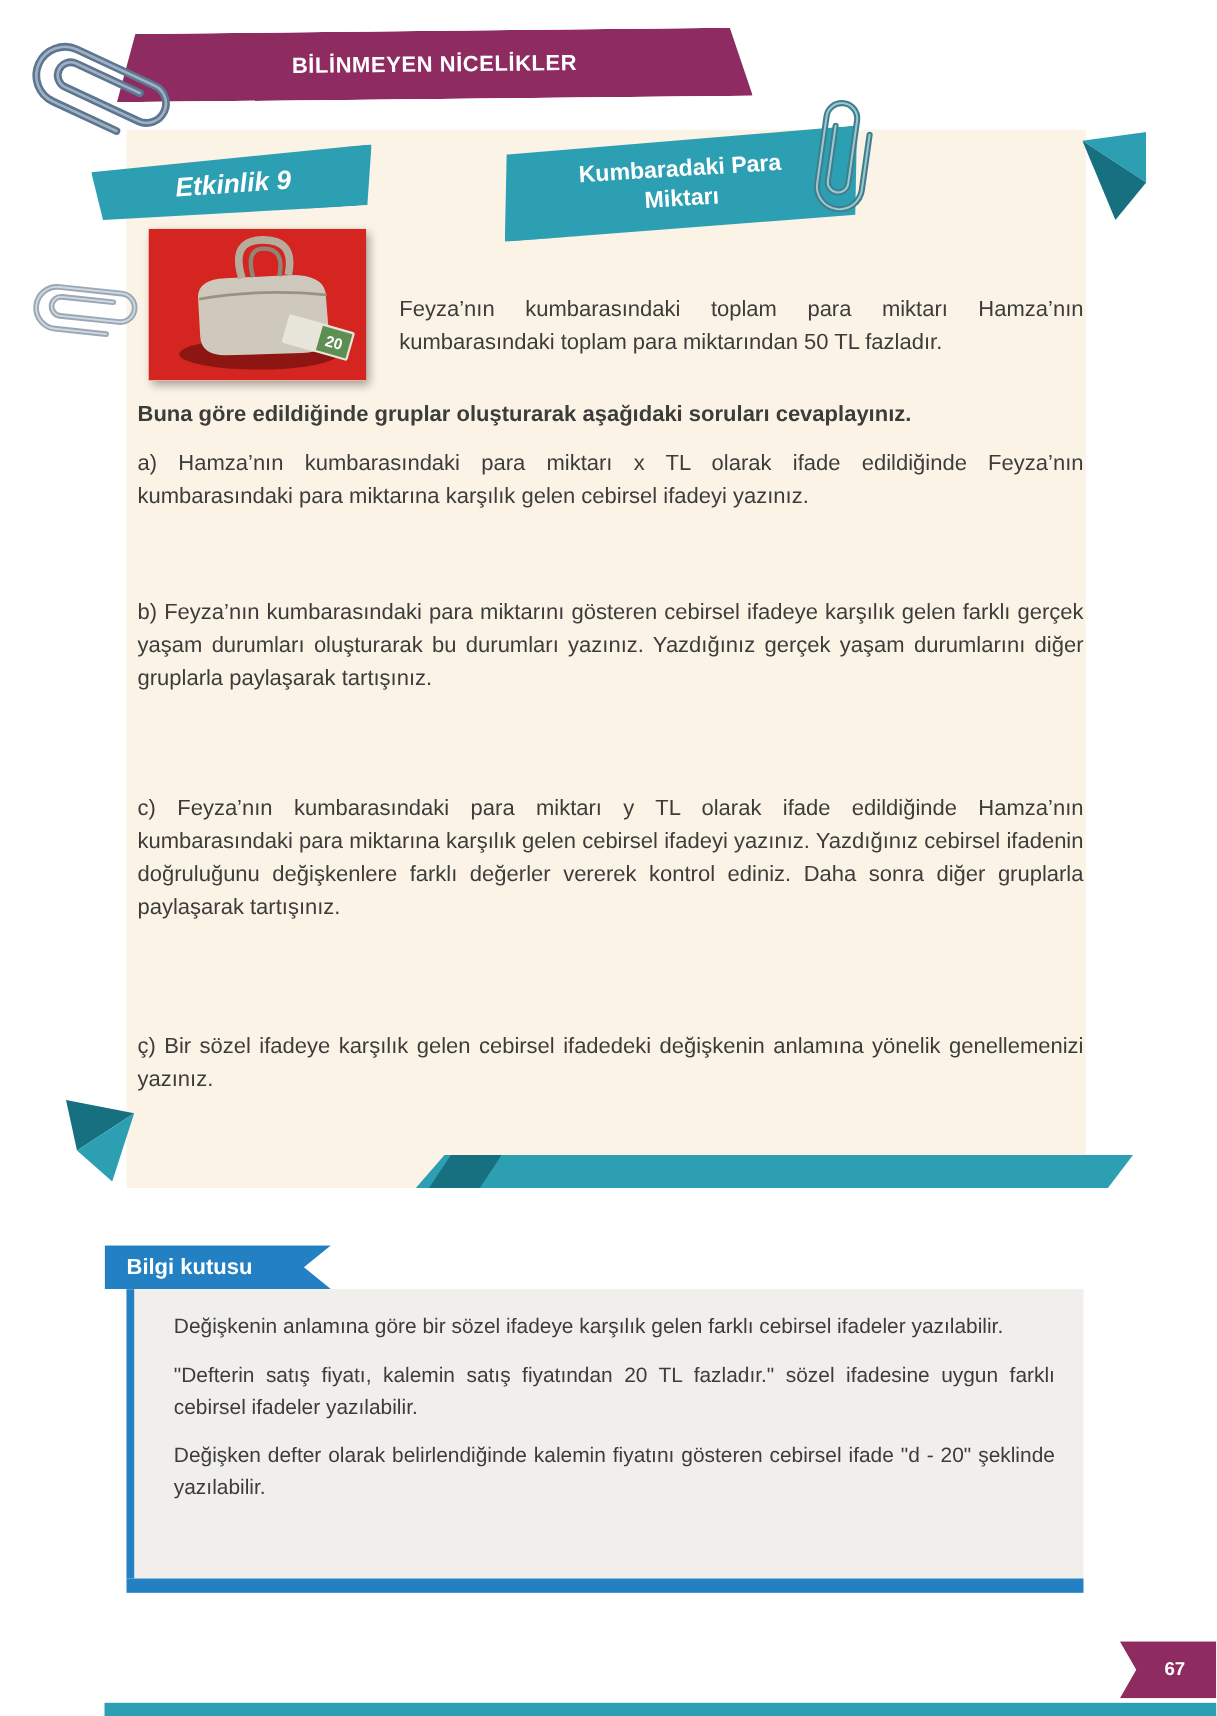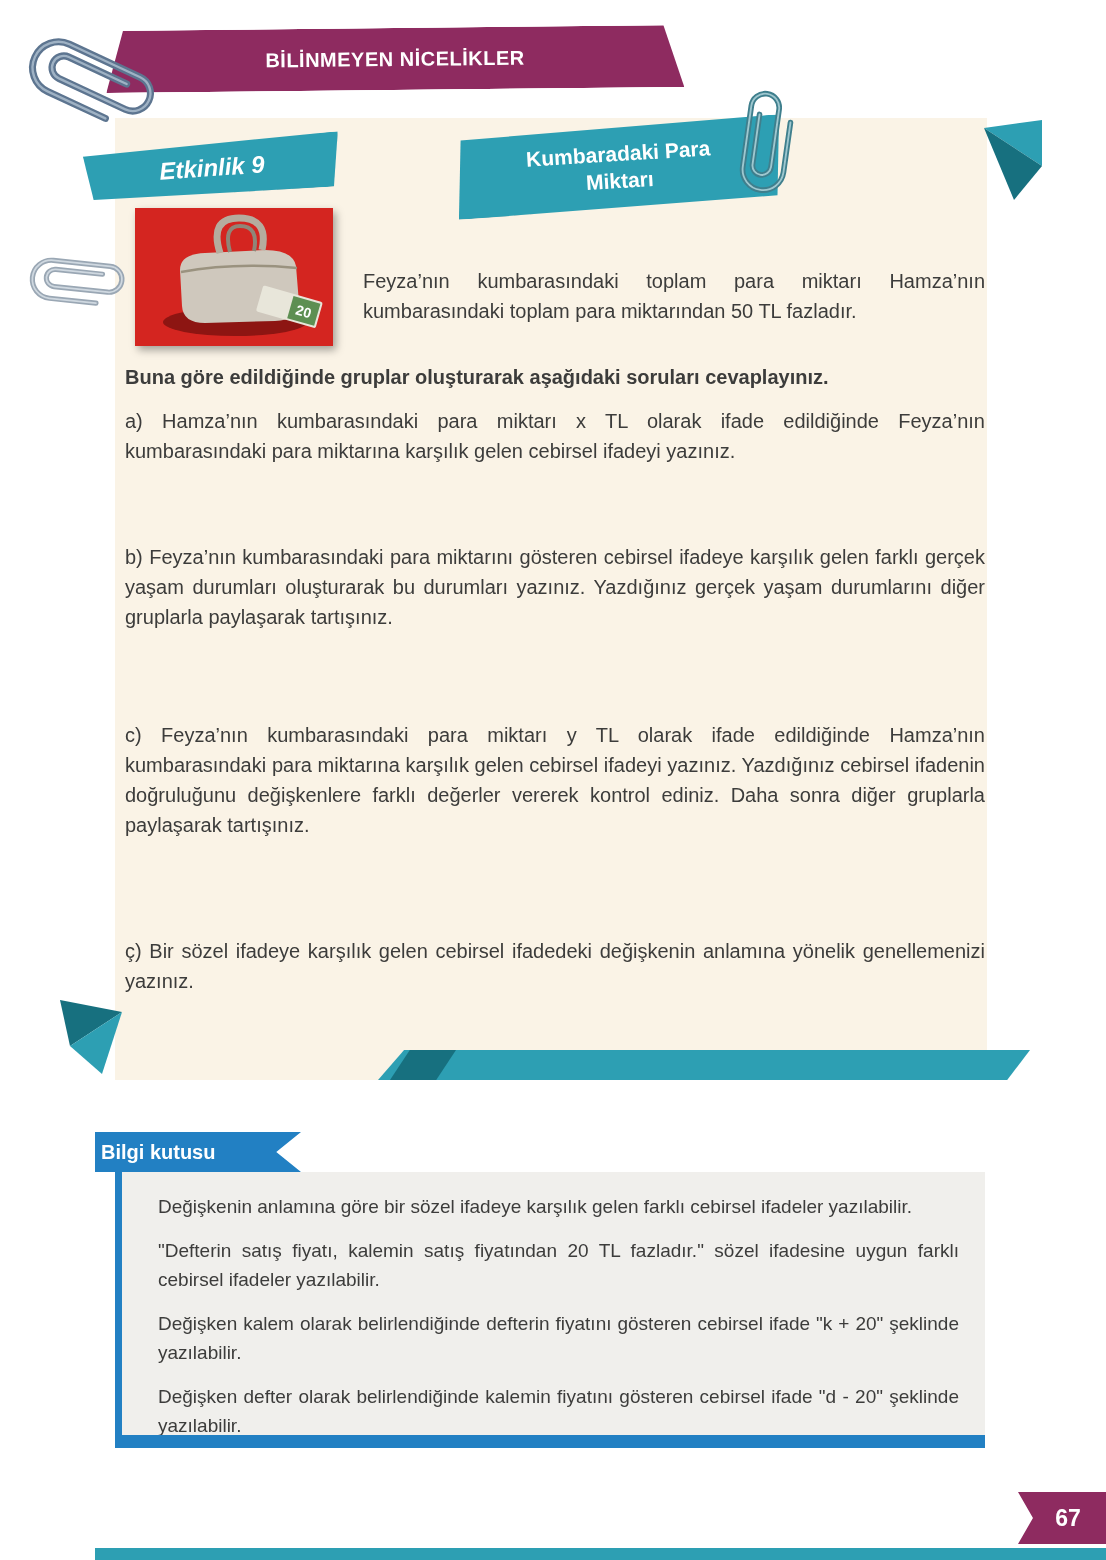--- a/index.html
+++ b/index.html
@@ -51,7 +51,7 @@
   
   .bilgi-banner { left:95px; top:1132px; width:206px; height:40px; background:#2280c3;
     clip-path:polygon(0 0, 100% 0, 88% 50%, 100% 100%, 0 100%);
-    display:flex; align-items:center; padding-left:6px; }
+    display:flex; align-items:center; padding-left:20px; }
   .bilgi-banner span { color:#fff; font-weight:bold; font-size:20px; }
   .info-box { left:115px; top:1172px; width:870px; height:263px; background:#f0efec;
     border-left:7px solid #2280c3; padding:20px 26px 0 36px; overflow:hidden; }

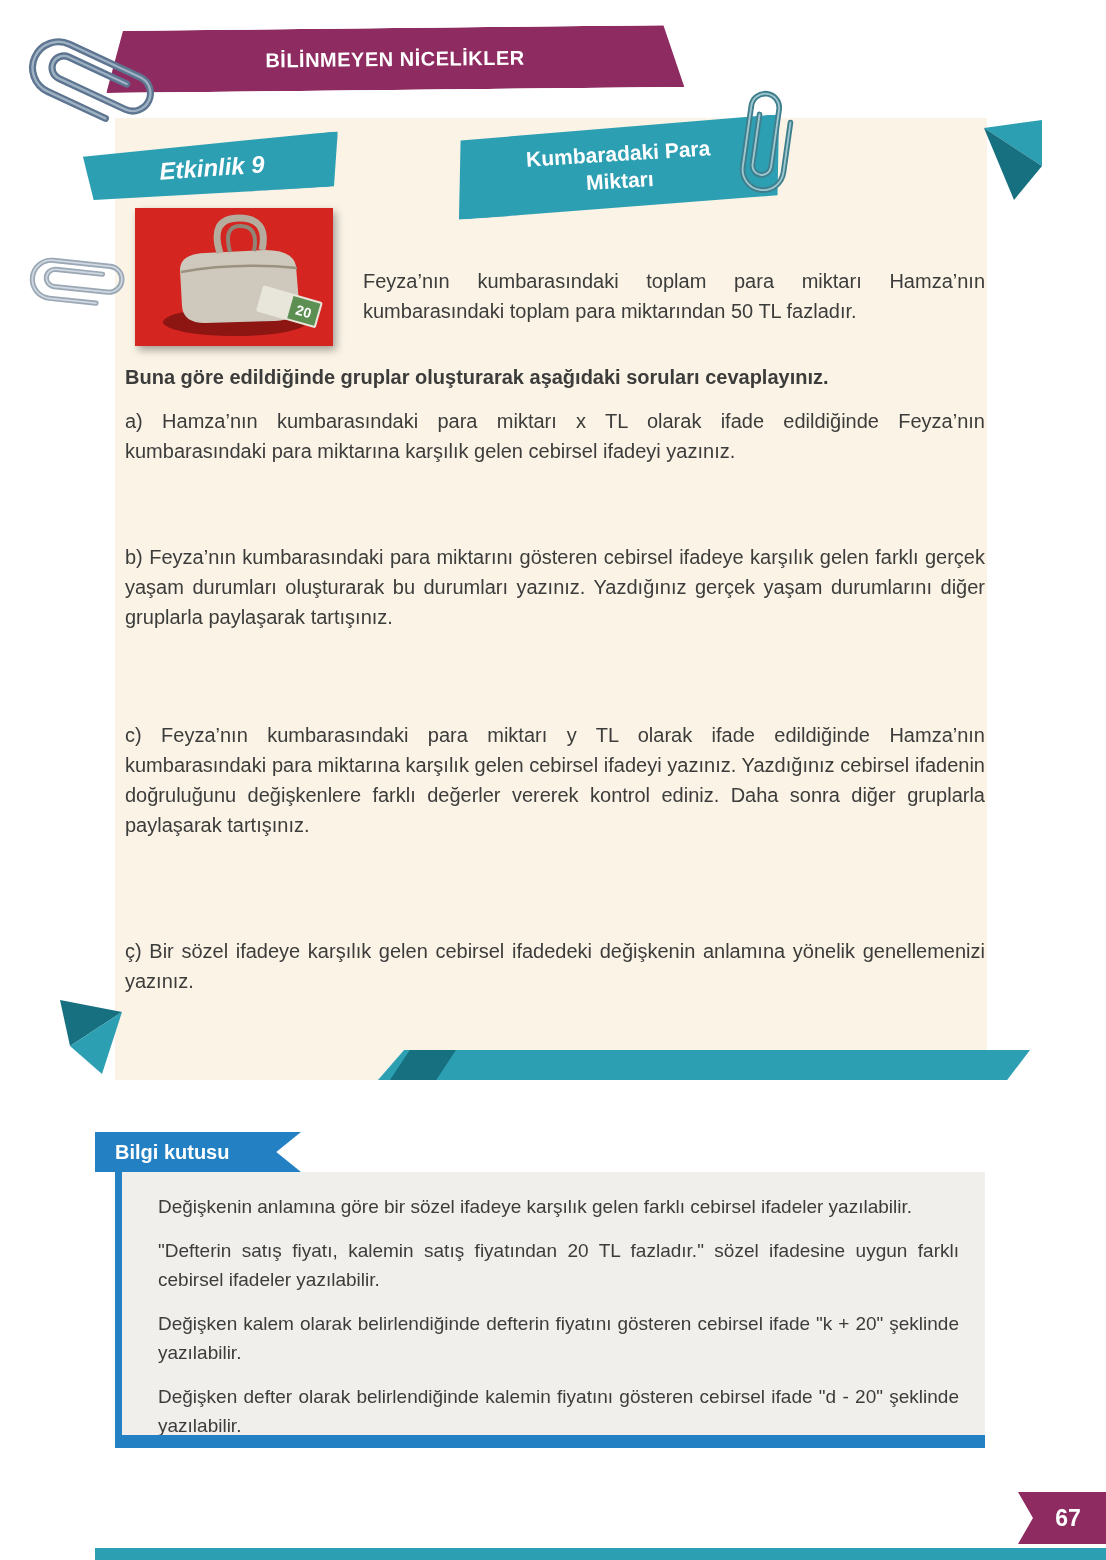--- a/index.html
+++ b/index.html
@@ -158,7 +158,6 @@
   <div class="abs info-box">
     <p>Değişkenin anlamına göre bir sözel ifadeye karşılık gelen farklı cebirsel ifadeler yazılabilir.</p>
     <p>"Defterin satış fiyatı, kalemin satış fiyatından 20 TL fazladır." sözel ifadesine uygun farklı cebirsel ifadeler yazılabilir.</p>
-    <p>Değişken kalem olarak belirlendiğinde defterin fiyatını gösteren cebirsel ifade "k + 20" şeklinde yazılabilir.</p>
     <p>Değişken defter olarak belirlendiğinde kalemin fiyatını gösteren cebirsel ifade "d - 20" şeklinde yazılabilir.</p>
   </div>
   <div class="abs info-bottom-bar"></div>

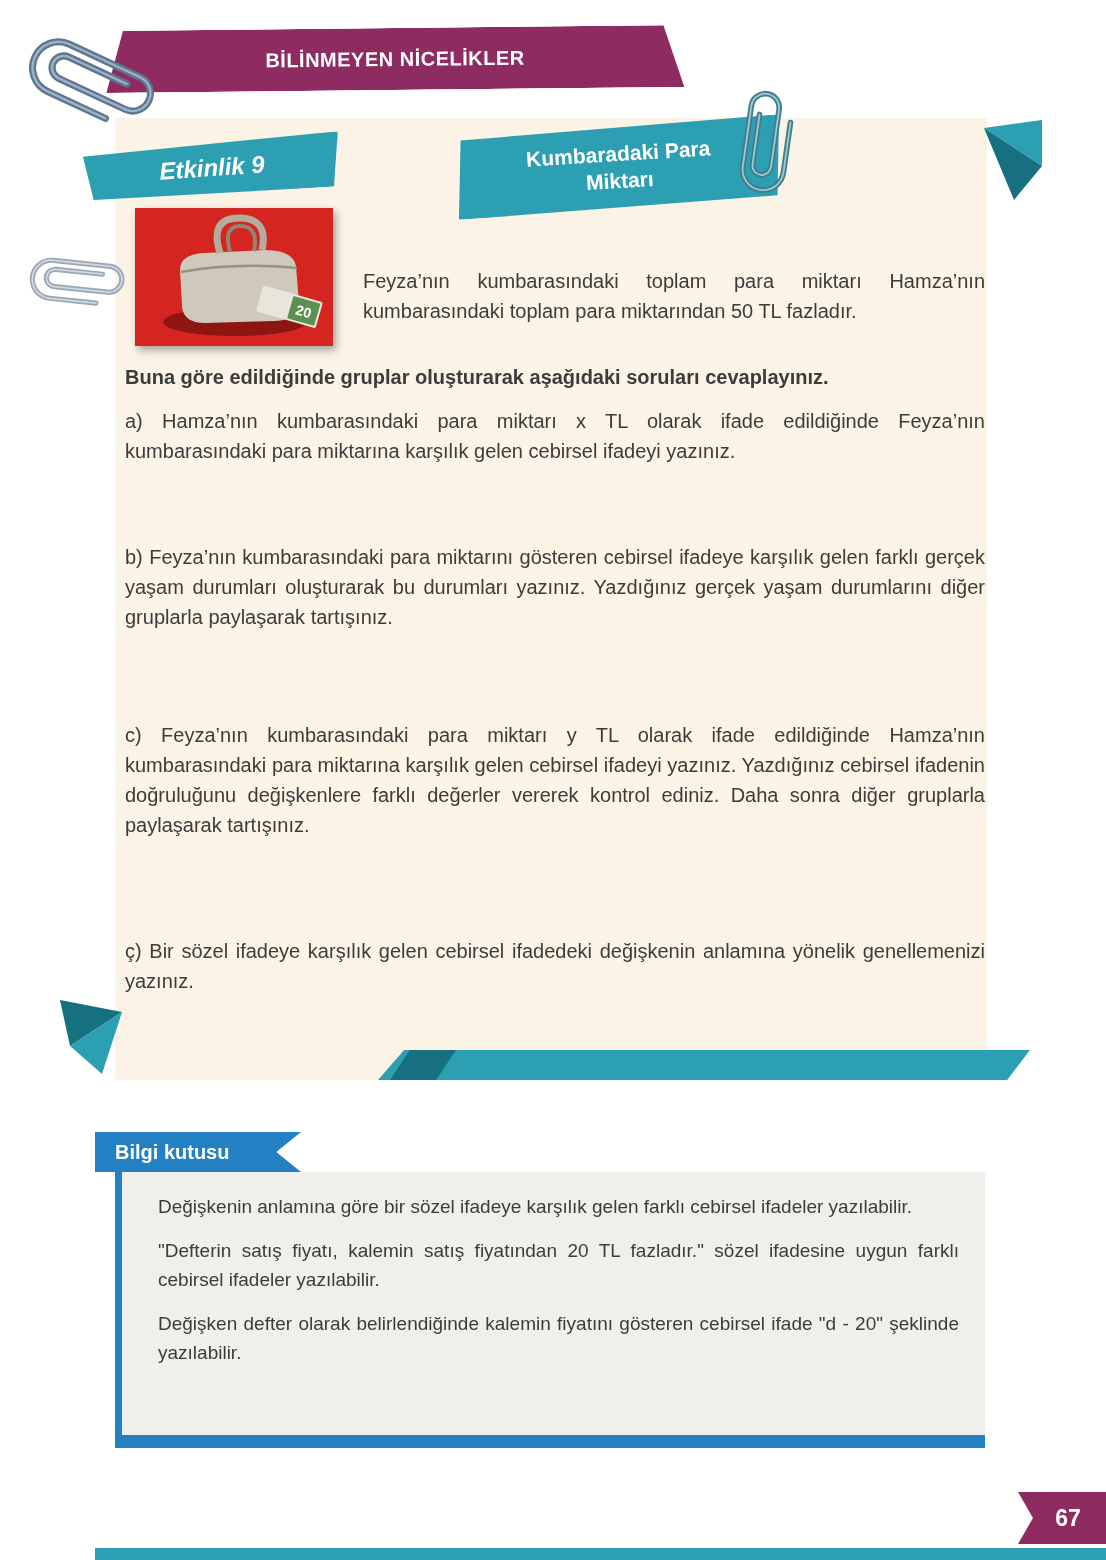--- a/index.html
+++ b/index.html
@@ -62,7 +62,7 @@
   .page-badge { left:1018px; top:1492px; width:88px; height:52px; background:#8e2b60;
     clip-path:polygon(0 0, 100% 0, 100% 100%, 0 100%, 17% 50%);
     display:flex; align-items:center; justify-content:center; }
-  .page-badge span { color:#fff; font-weight:bold; font-size:23px; padding-left:12px; }
+  .page-badge span { color:#fff; font-weight:bold; font-size:17px; padding-left:12px; }
   .bottom-strip { left:95px; top:1548px; width:1011px; height:12px; background:#2d9fb3; }
 
   

